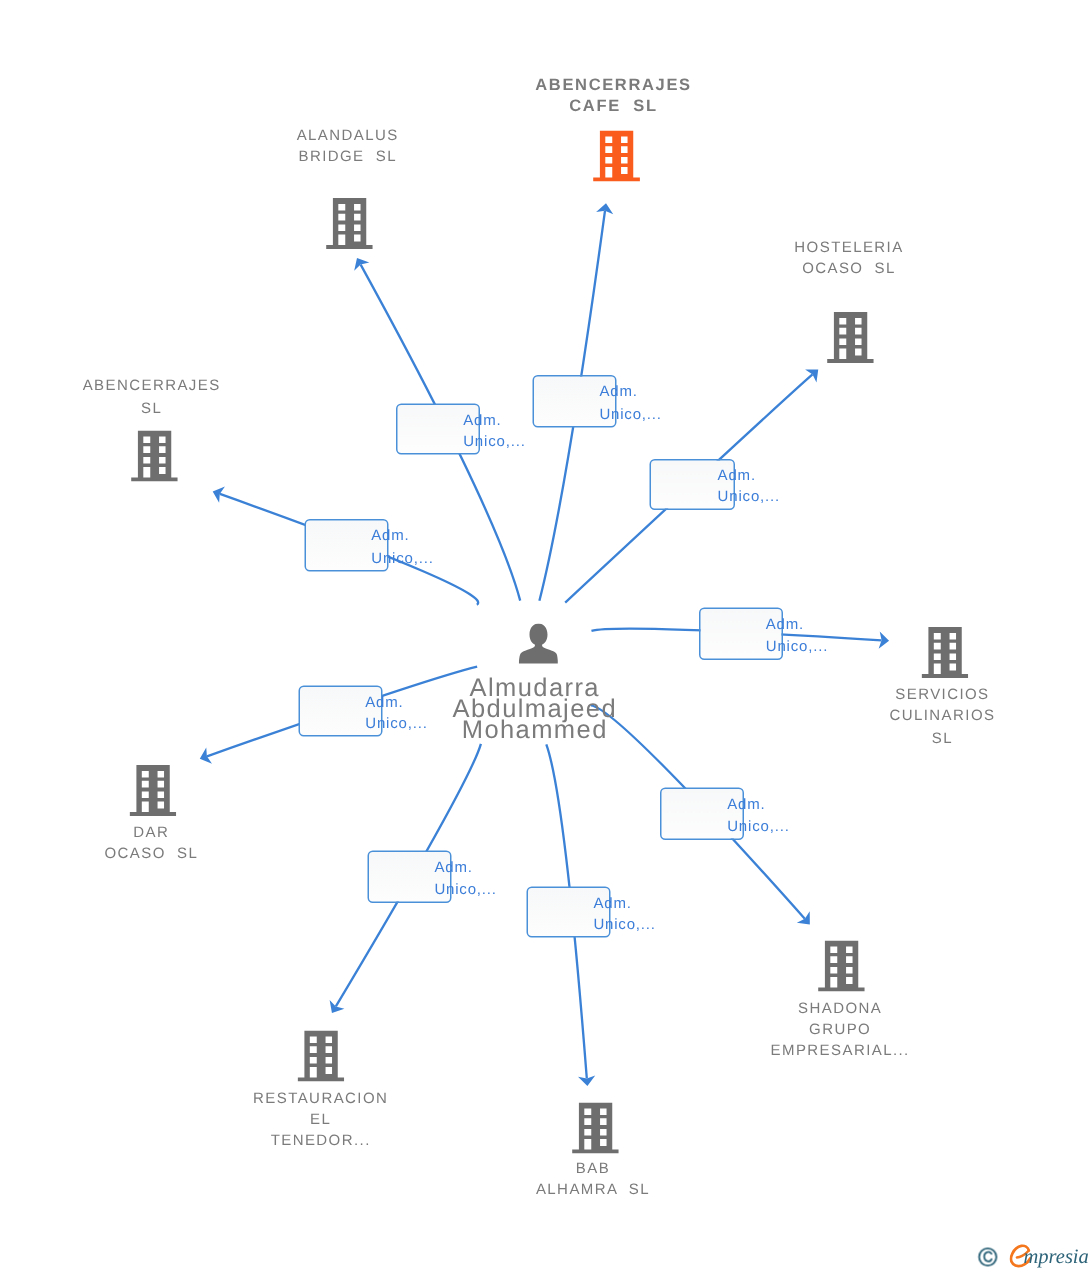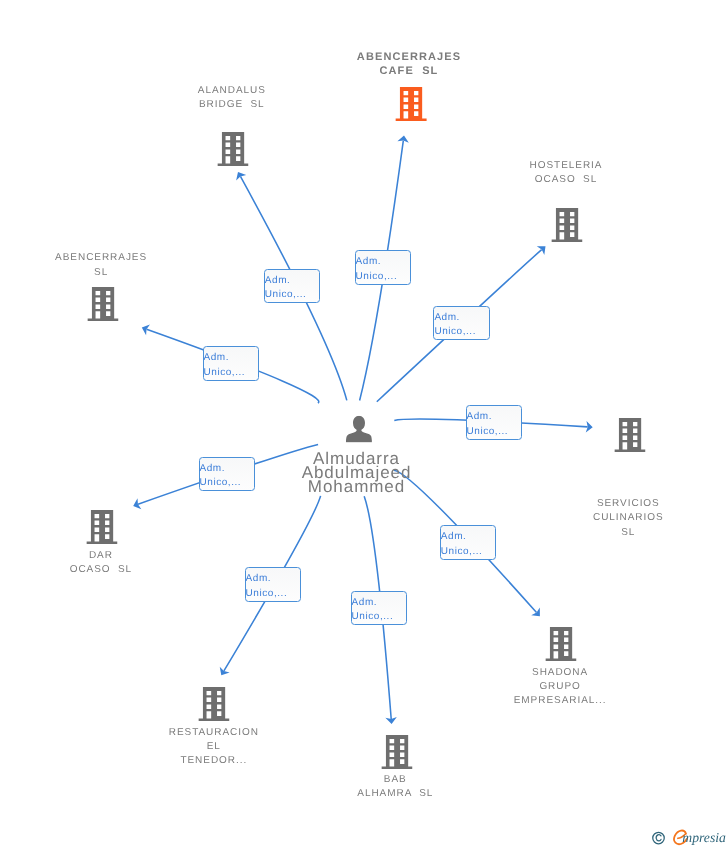--- a/index.html
+++ b/index.html
@@ -19,7 +19,7 @@
   .elabel{position:absolute;border:1.3px solid #4a90d9;border-radius:3.5px;
           background:linear-gradient(#f7f8f9,#fdfdfd);color:#3b7dd8;font-size:10px;
           line-height:14.2px;text-align:left;padding-top:4px;box-sizing:border-box;
-          letter-spacing:.55px;}
+          letter-spacing:.55px;padding-left:44px;}
   #brand{position:absolute;left:651px;top:829px;display:flex;align-items:center;text-align:right;}
   #brand svg{display:block;}
   #cmark{margin-right:7px;margin-top:0px;}

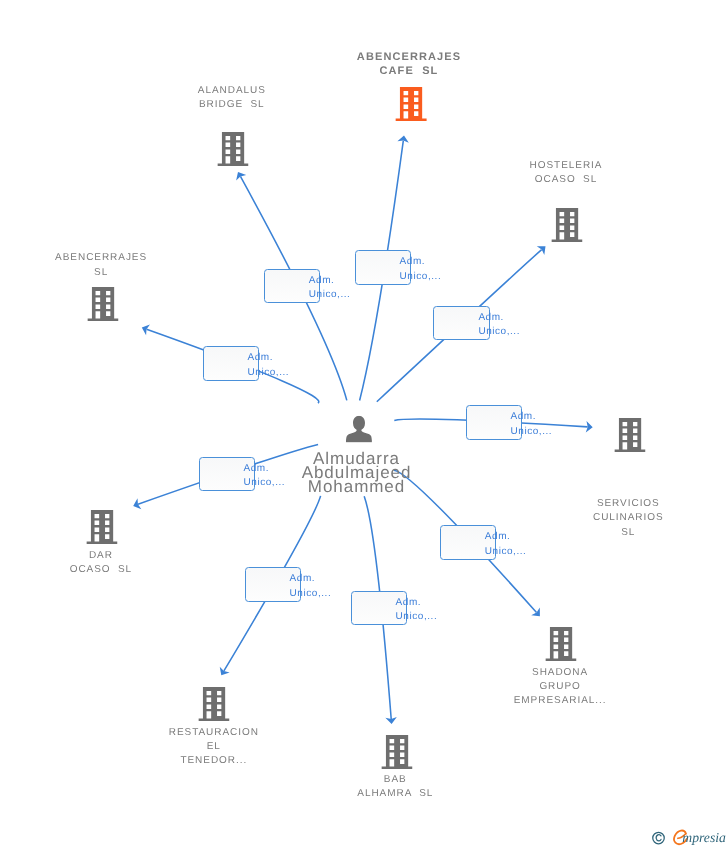--- a/index.html
+++ b/index.html
@@ -92,7 +92,7 @@
           </svg>
         </div>
       </div>
-      <div class="nlabel" style="left: 628.3px; top: 457px; margin-top: 40px;">SERVICIOS
+      <div class="nlabel" style="left: 628.3px; top: 457px;">SERVICIOS
 CULINARIOS
 SL</div>
       <div class="node" style="left: 102.1px; top: 527px;">

